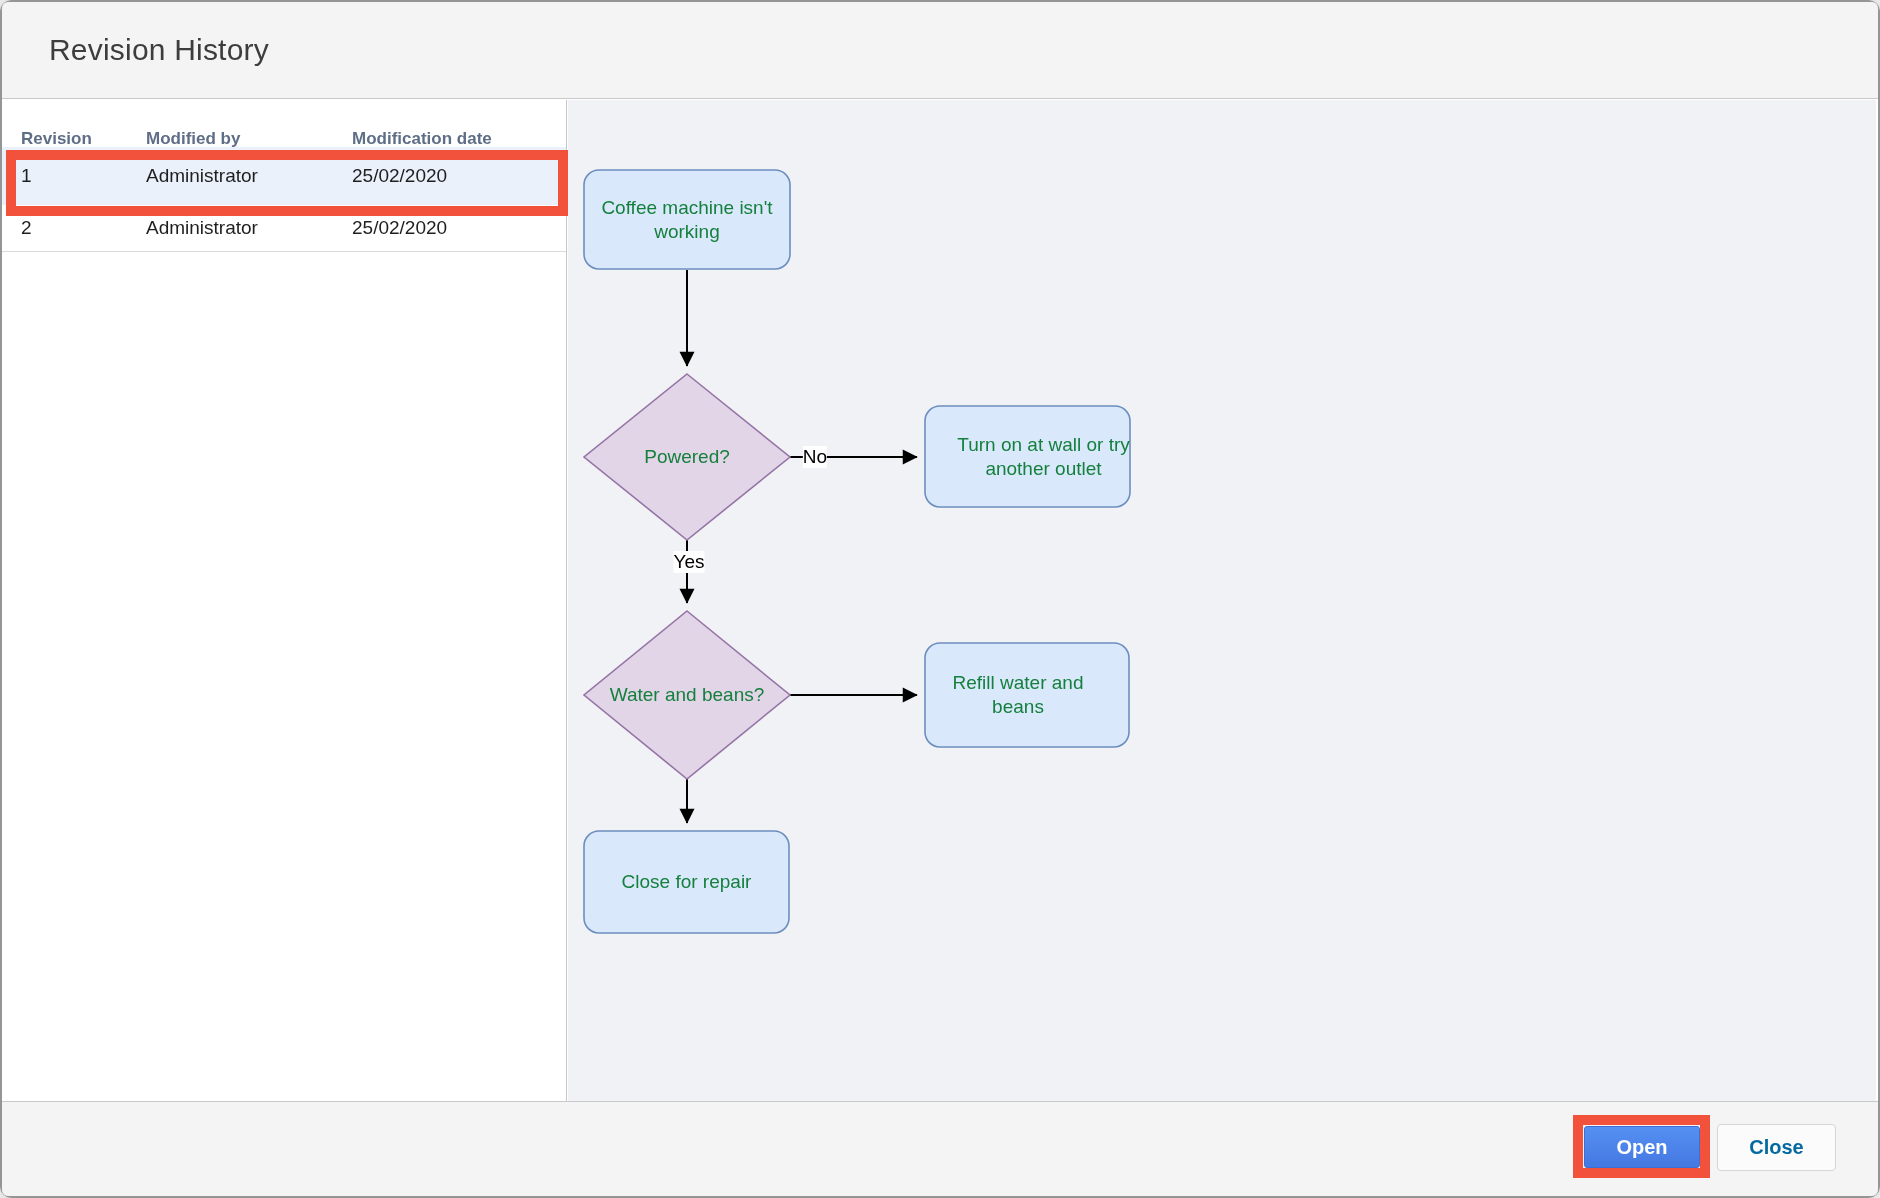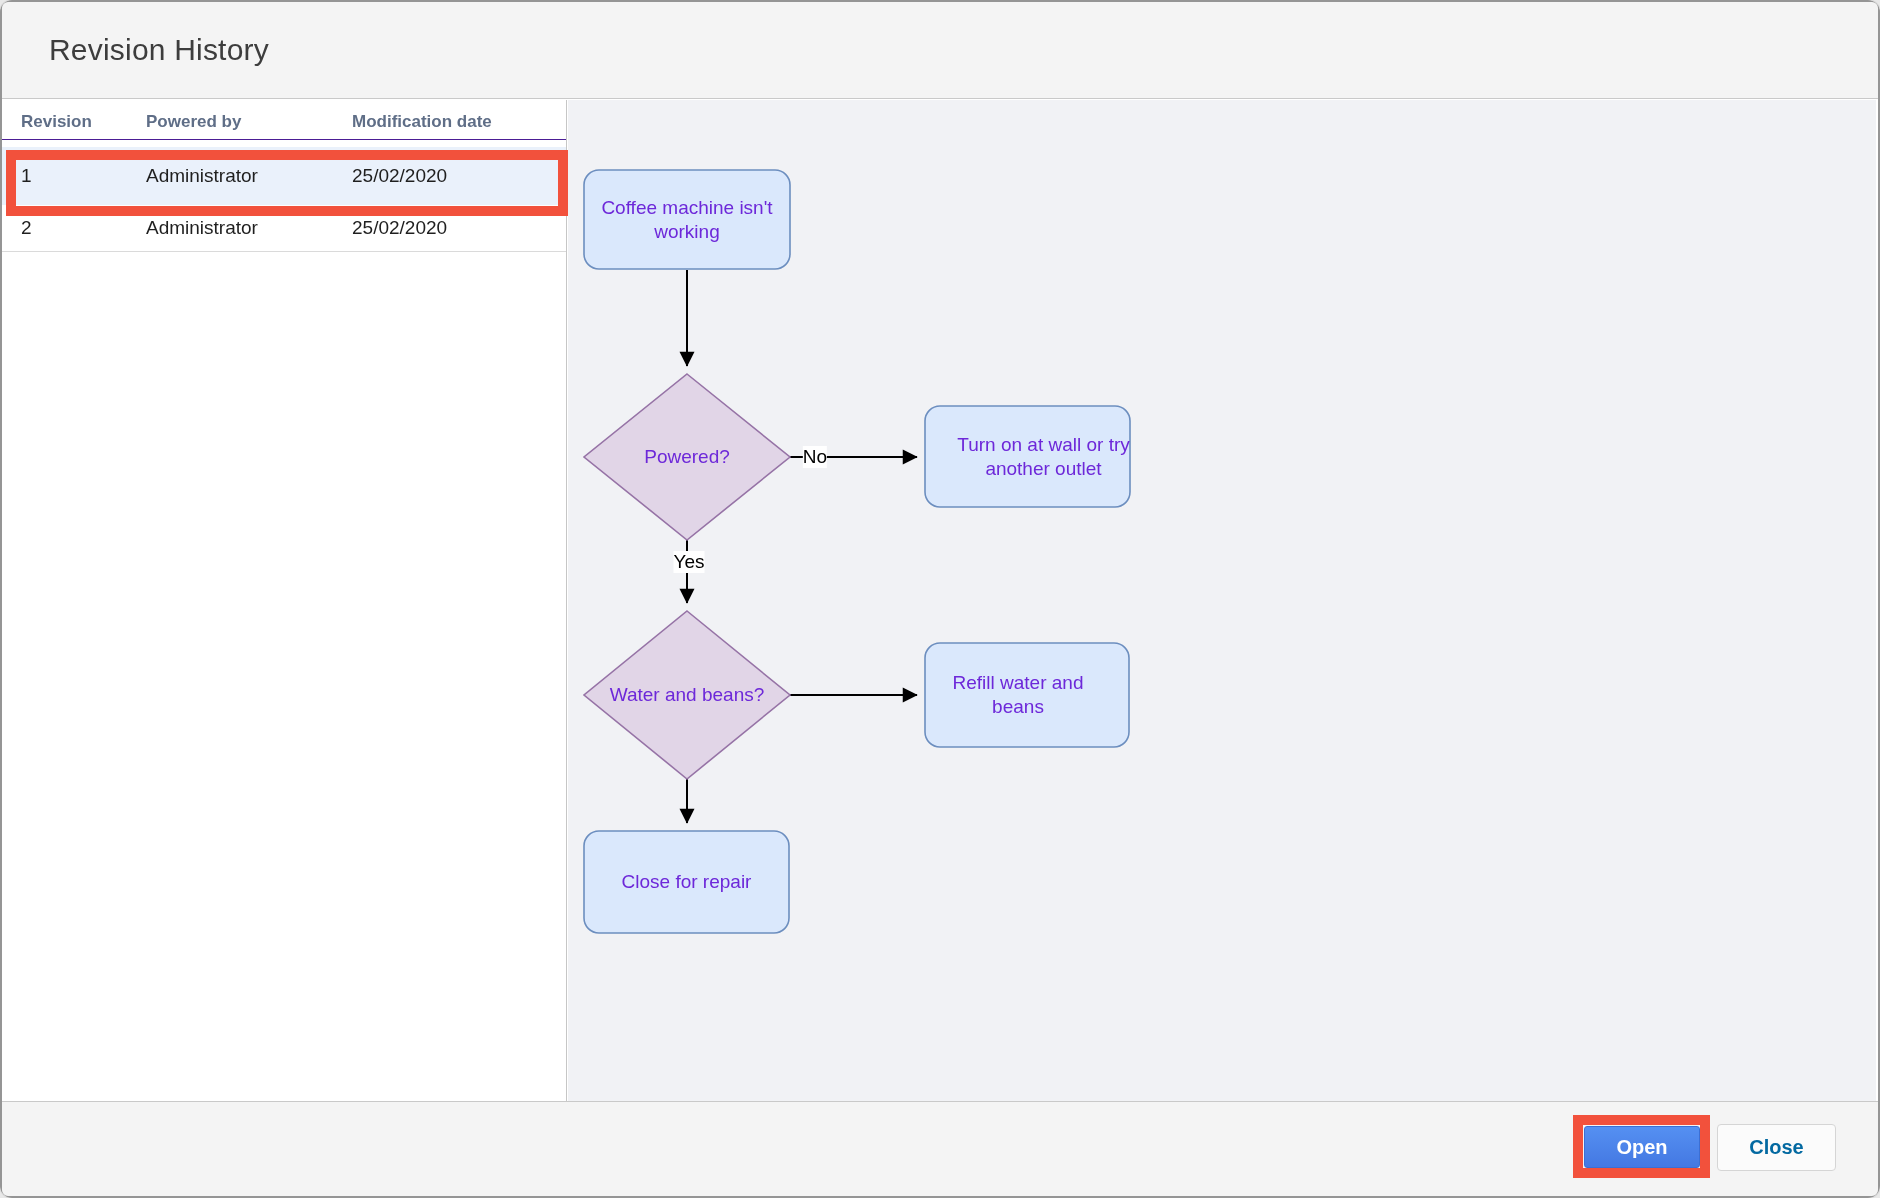--- a/index.html
+++ b/index.html
@@ -26,7 +26,7 @@
     position:absolute;left:0;top:100px;width:567px;height:1001px;
     background:#ffffff;border-right:1px solid #c6c6c6;
   }
-  .thead{position:absolute;left:0;top:0;width:100%;height:40px;border-bottom:1px solid #4c1d95;}
+  .thead{position:absolute;left:0;top:17px;width:100%;height:40px;border-bottom:4px solid #4c1d95;}
   .th{position:absolute;top:12px;font-size:17px;font-weight:700;color:#5f6e87;}
   .th.c1{left:21px;} .th.c2{left:146px;} .th.c3{left:352px;}
   .row{position:absolute;left:0;width:100%;font-size:19px;color:#1f1f1f;}

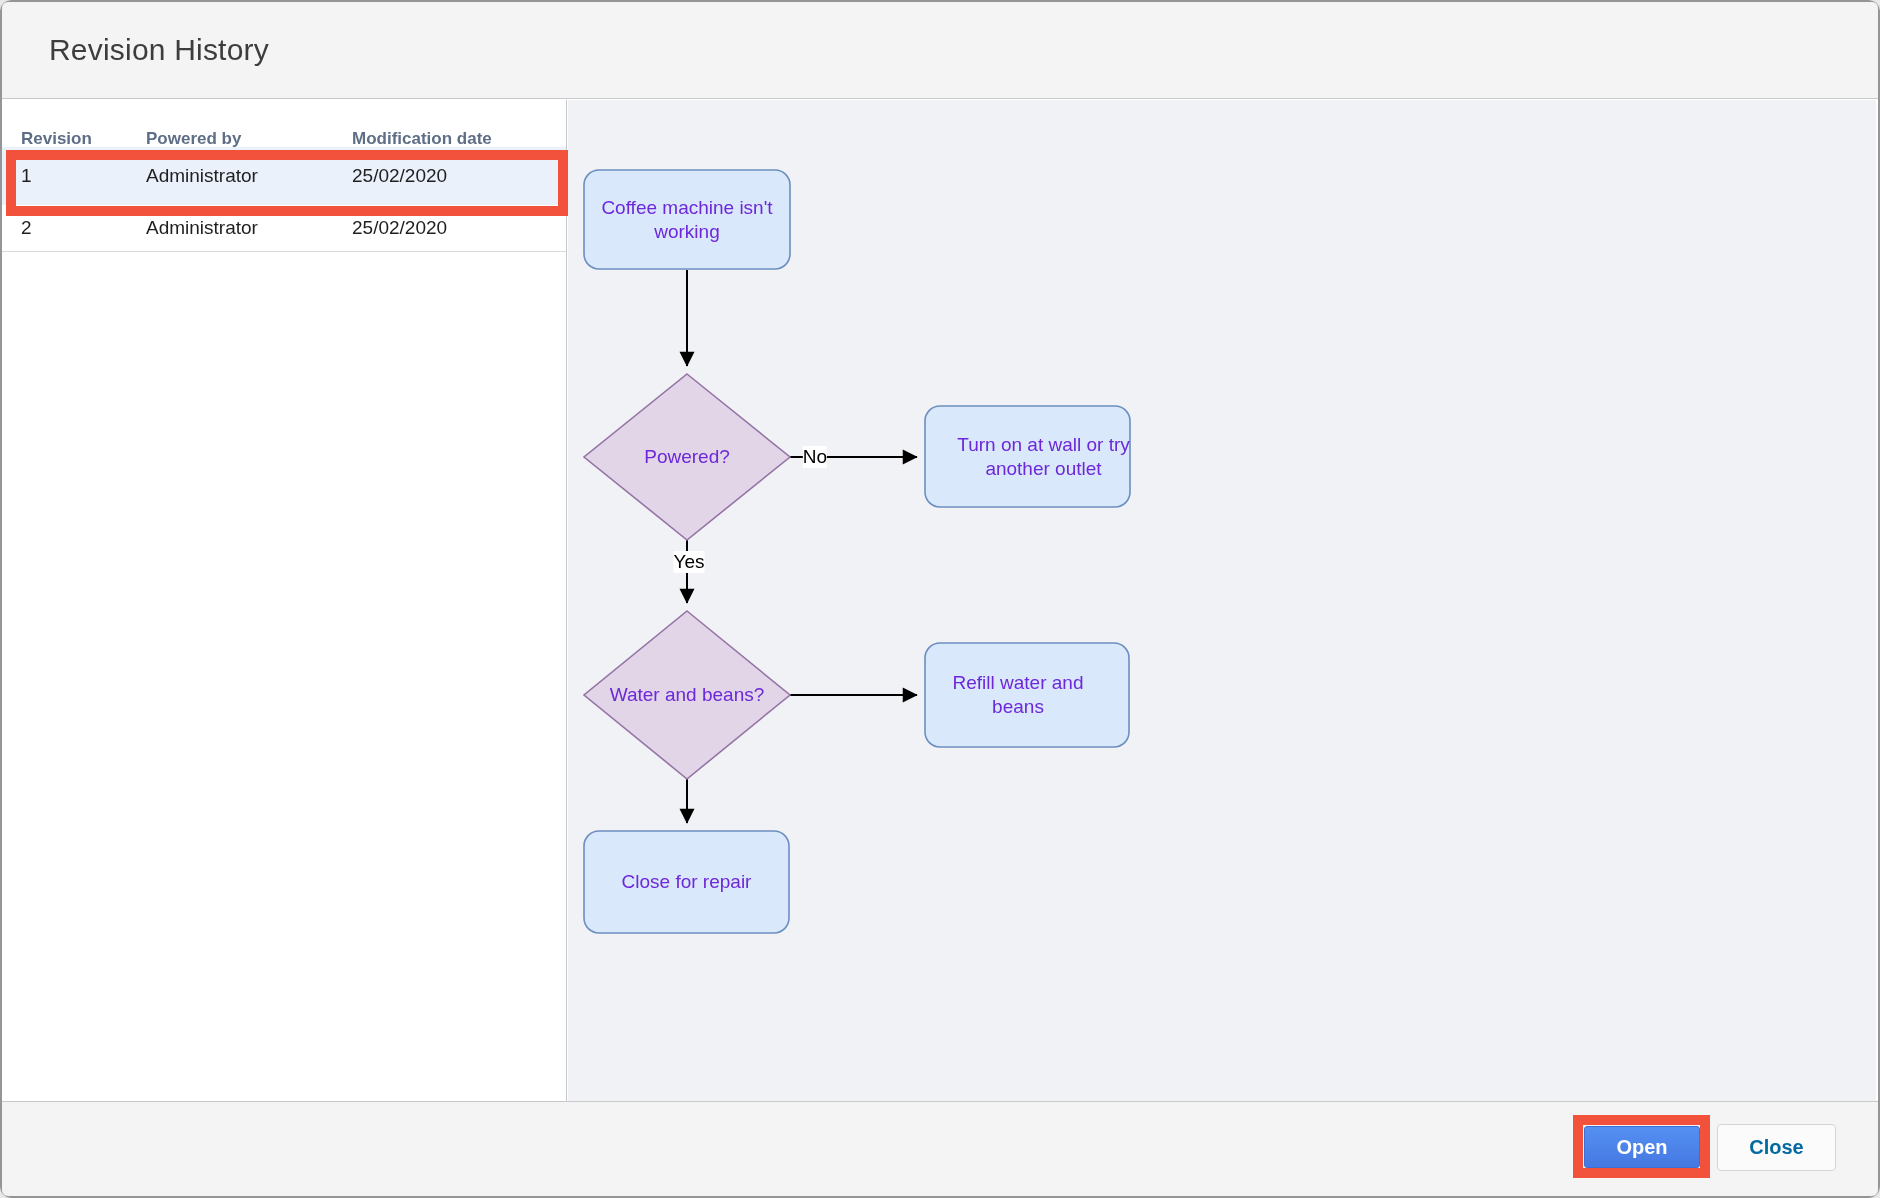--- a/index.html
+++ b/index.html
@@ -95,7 +95,7 @@
   <div class="list-panel">
     <div class="thead">
       <span class="th c1">Revision</span>
-      <span class="th c2">Powered by</span>
+      <span class="th c2">Modified by</span>
       <span class="th c3">Modification date</span>
     </div>
 

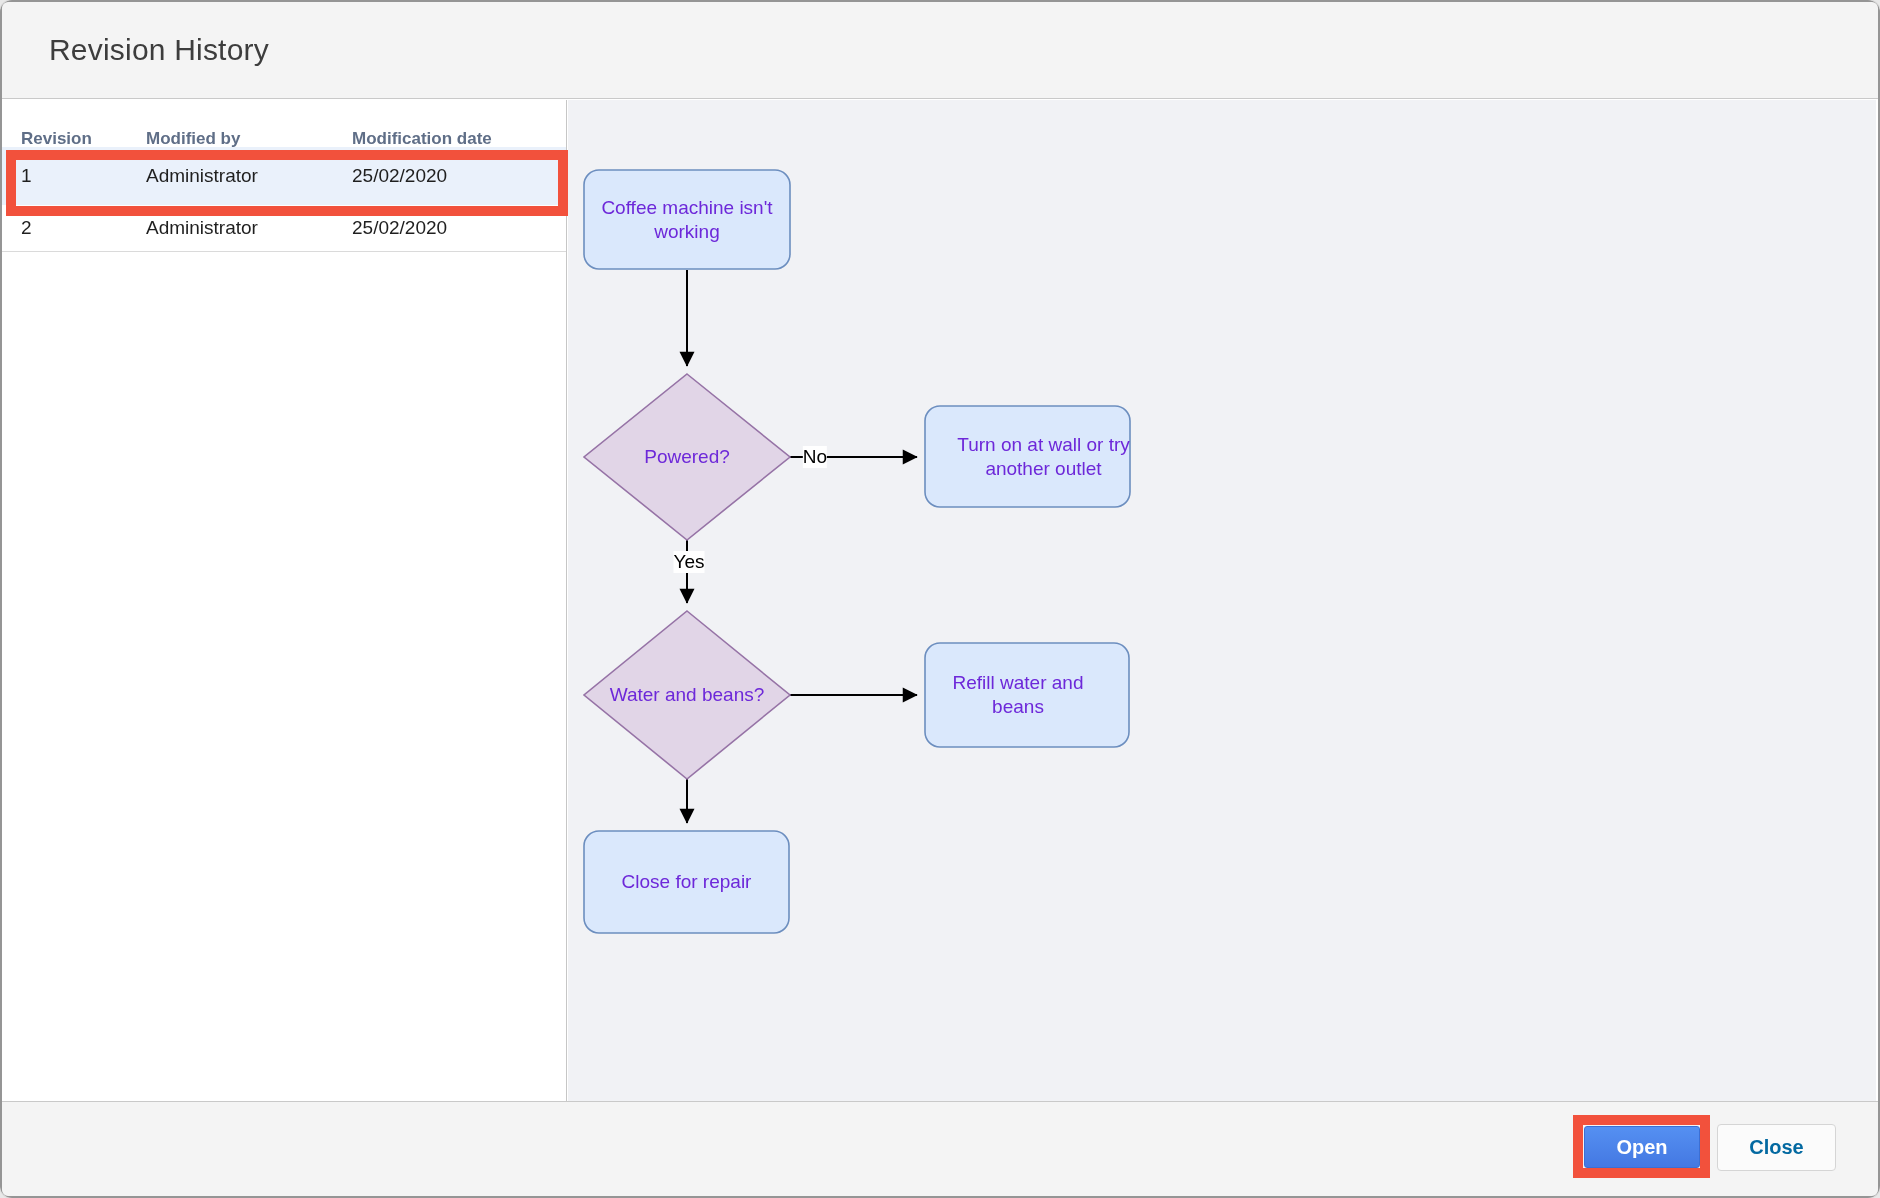--- a/index.html
+++ b/index.html
@@ -47,7 +47,7 @@
   .preview svg{position:absolute;left:0;top:0;}
   .node-label{
     position:absolute;display:flex;align-items:center;justify-content:center;
-    text-align:center;font-size:19px;color:#6d28d9;line-height:1.25;padding:0 14px;
+    text-align:center;font-size:19px;color:#15803d;line-height:1.25;padding:0 14px;
   }
   .nl-box1{left:16px;top:70px;width:206px;height:99px;}
   .nl-d1{left:16px;top:274px;width:206px;height:166px;}

